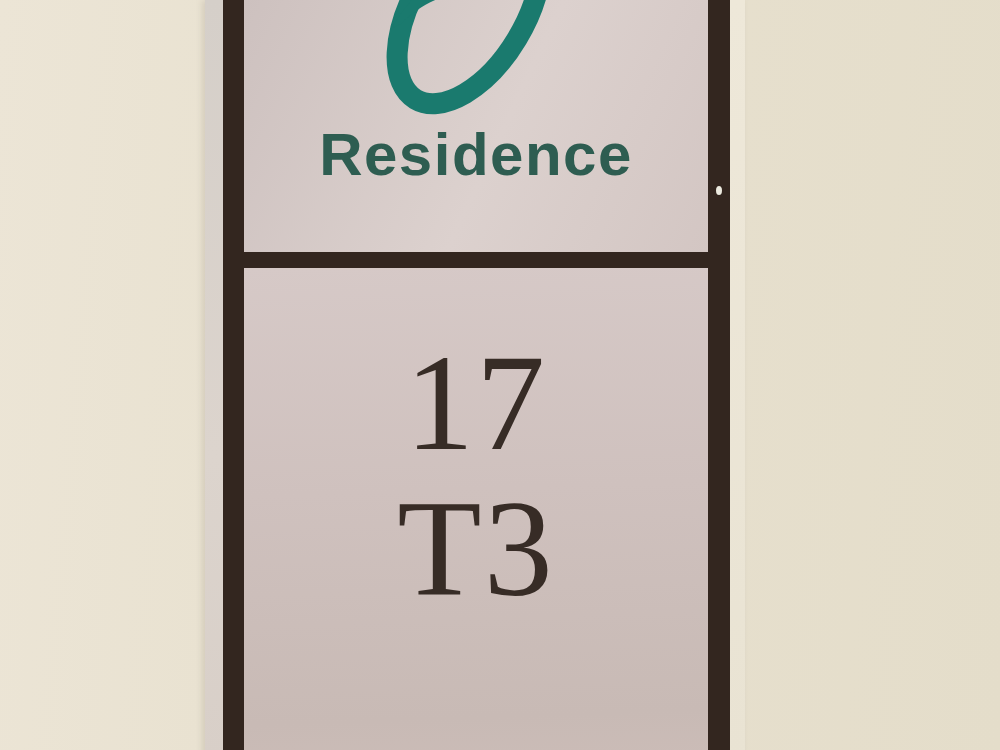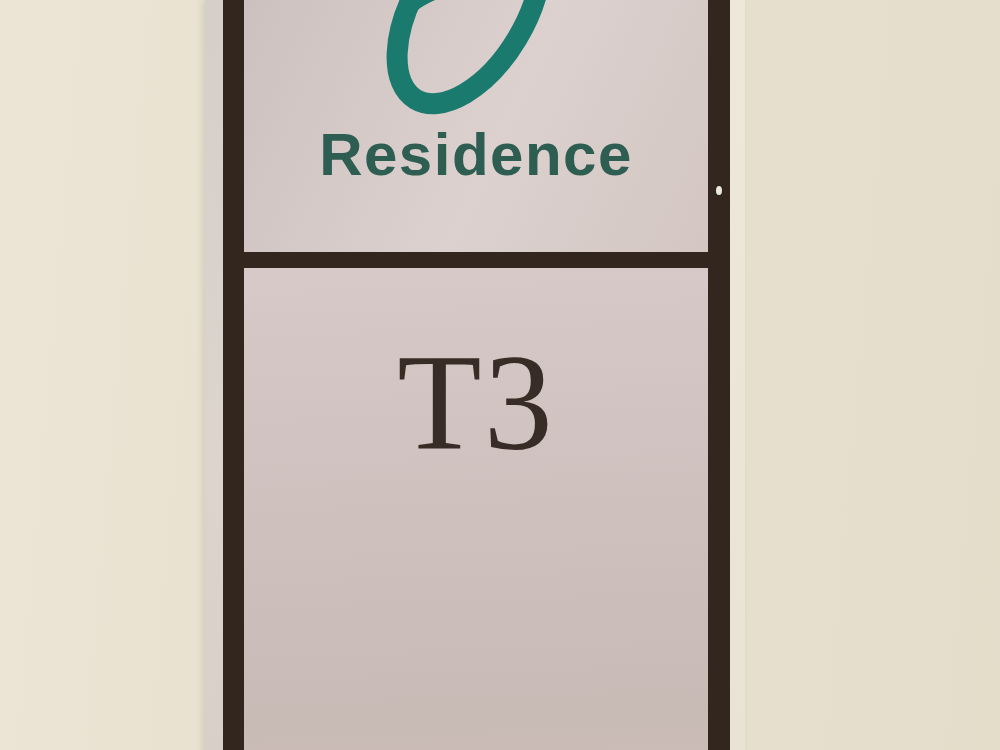--- a/index.html
+++ b/index.html
@@ -158,6 +158,7 @@
         <div class="divider"></div>
 
         <div class="panel unit-panel">
+          <div class="unit-line">17</div>
           <div class="unit-line">T3</div>
         </div>
 

